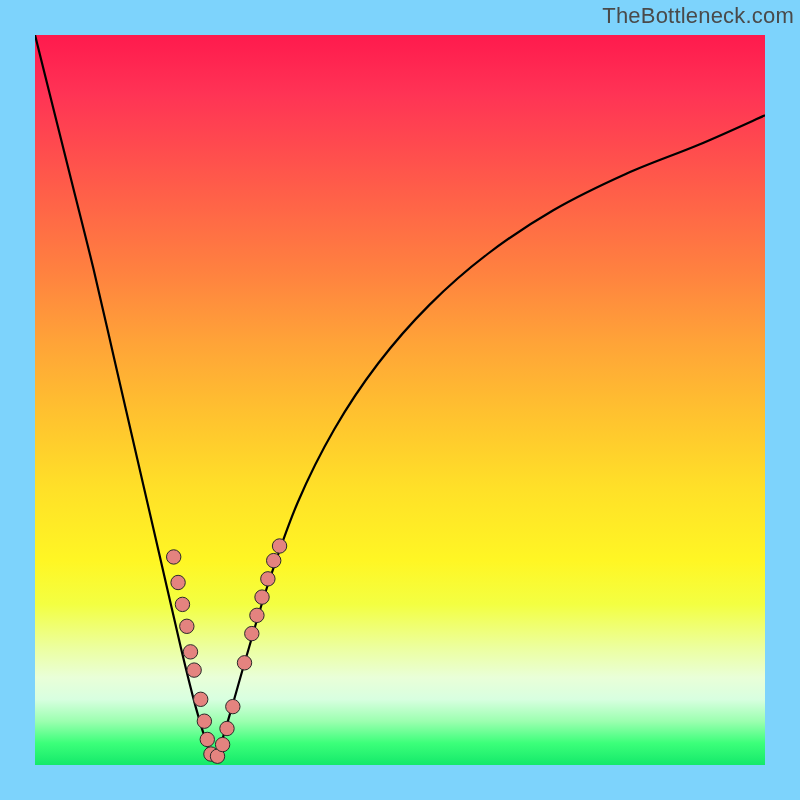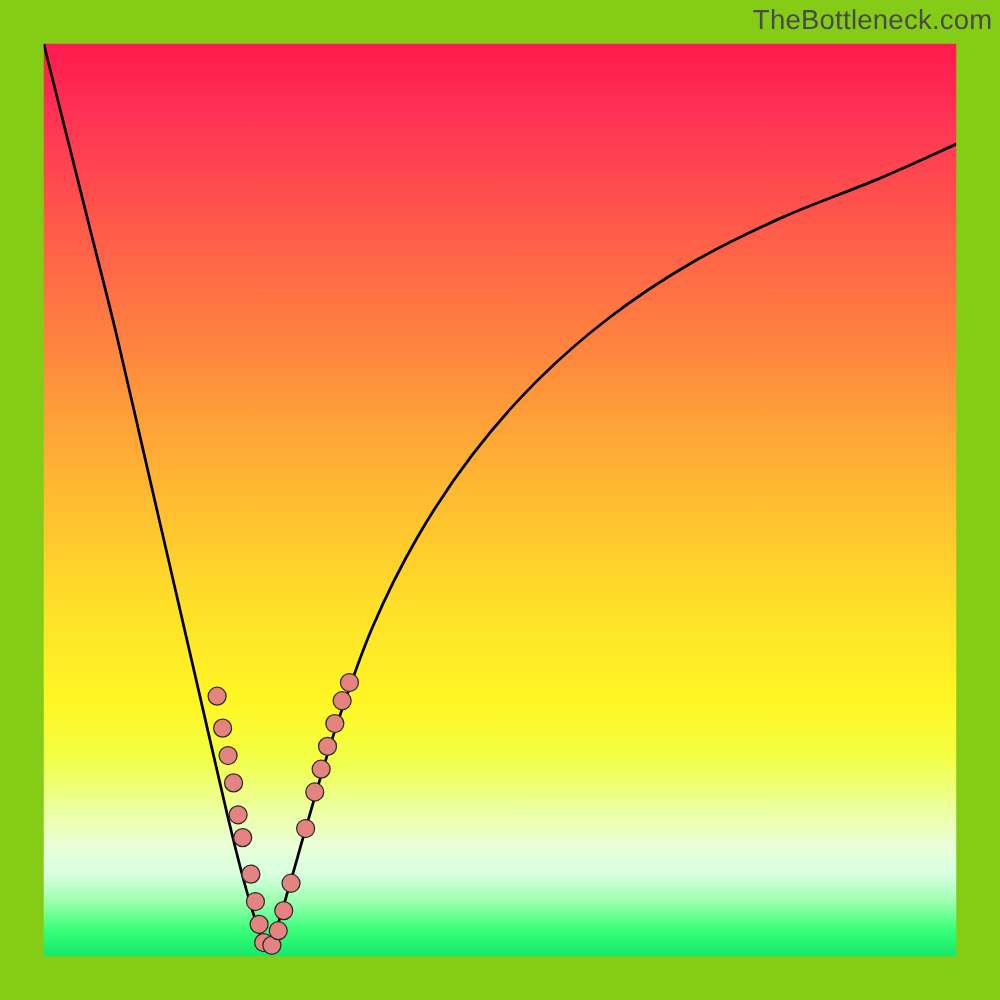--- a/index.html
+++ b/index.html
@@ -9,7 +9,7 @@
     position: relative;
     width: 800px;
     height: 800px;
-    background: #84cc16;
+    background: #7dd3fc;
     padding-left: 44px;
   }
   .plot-area {

